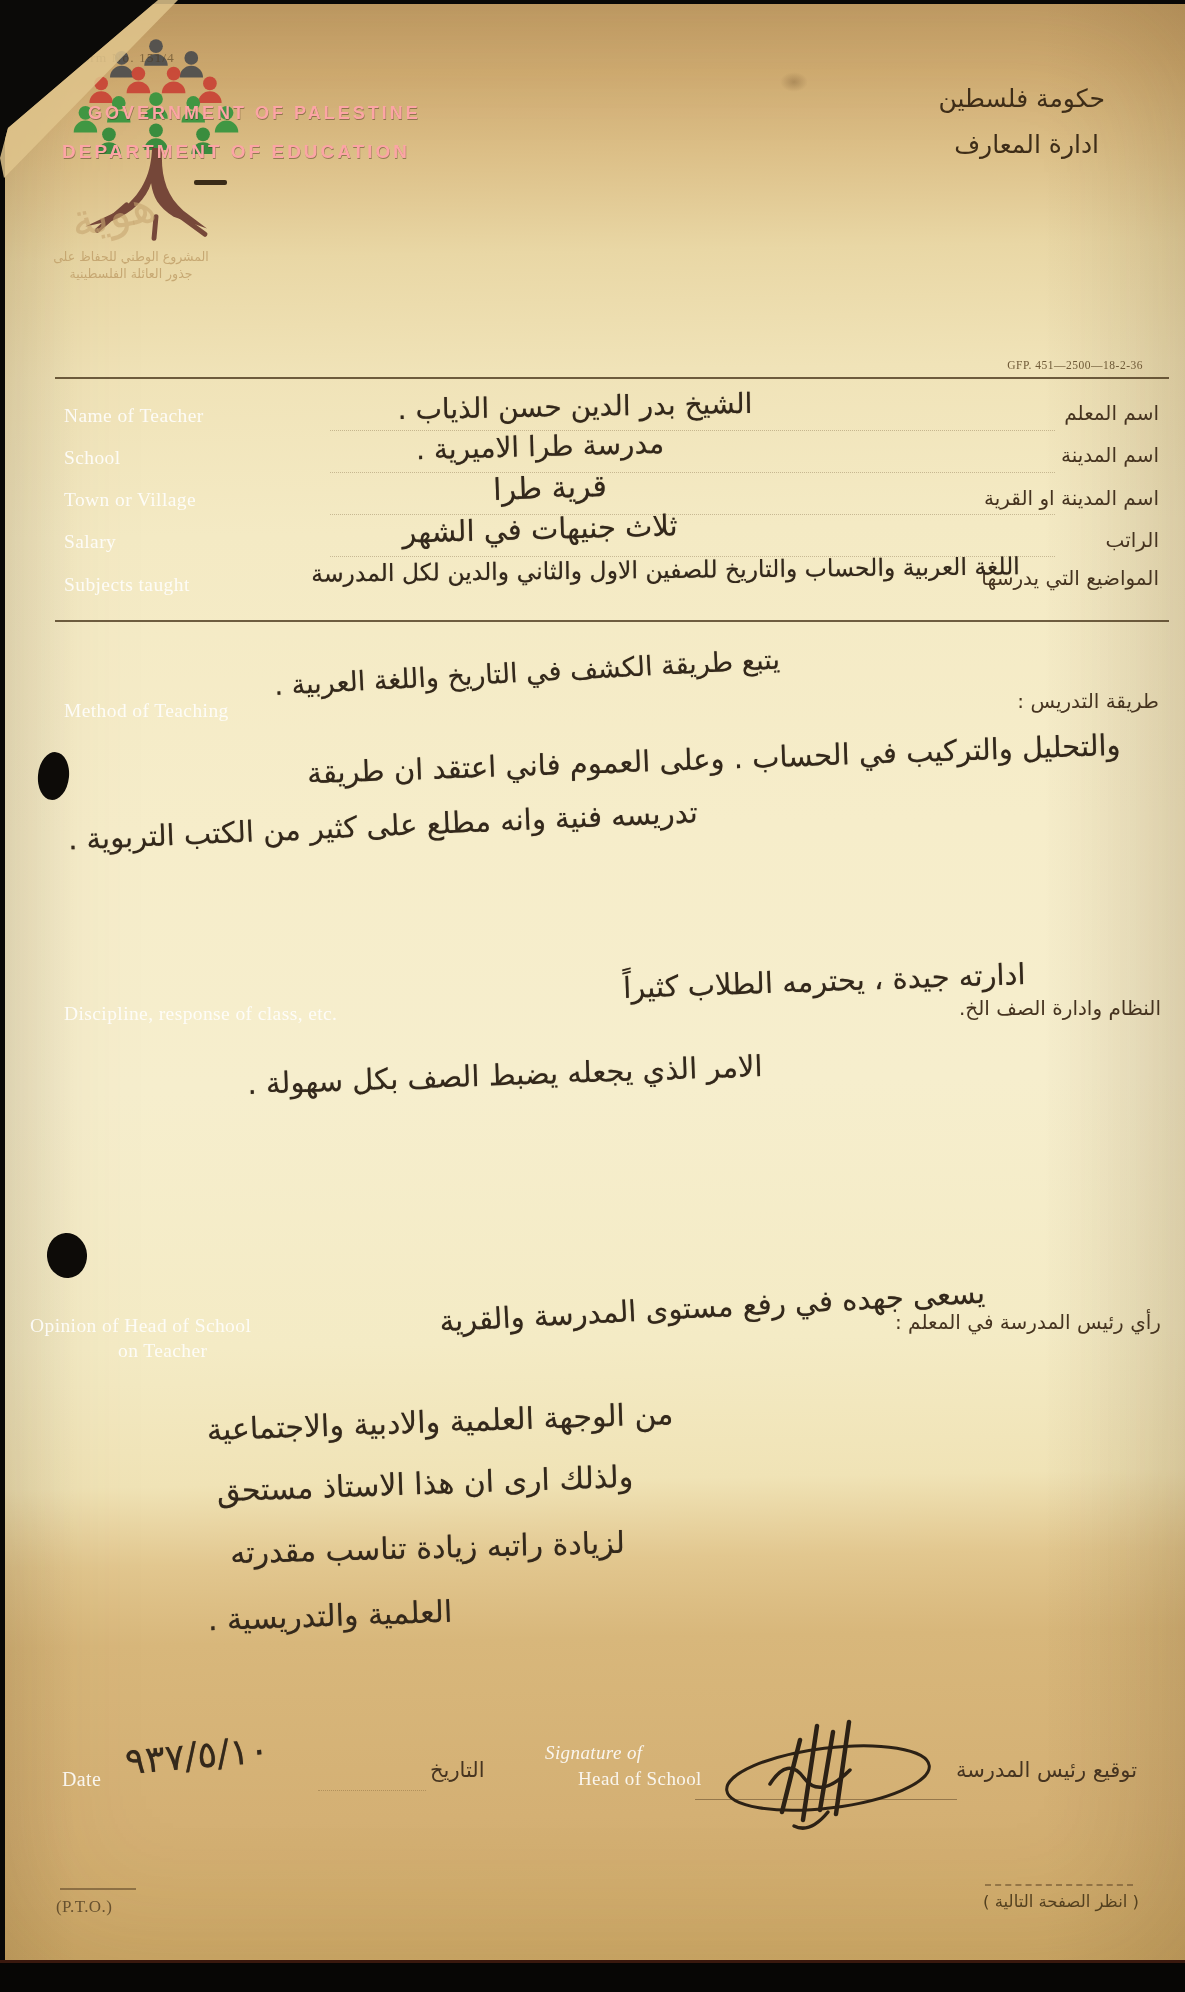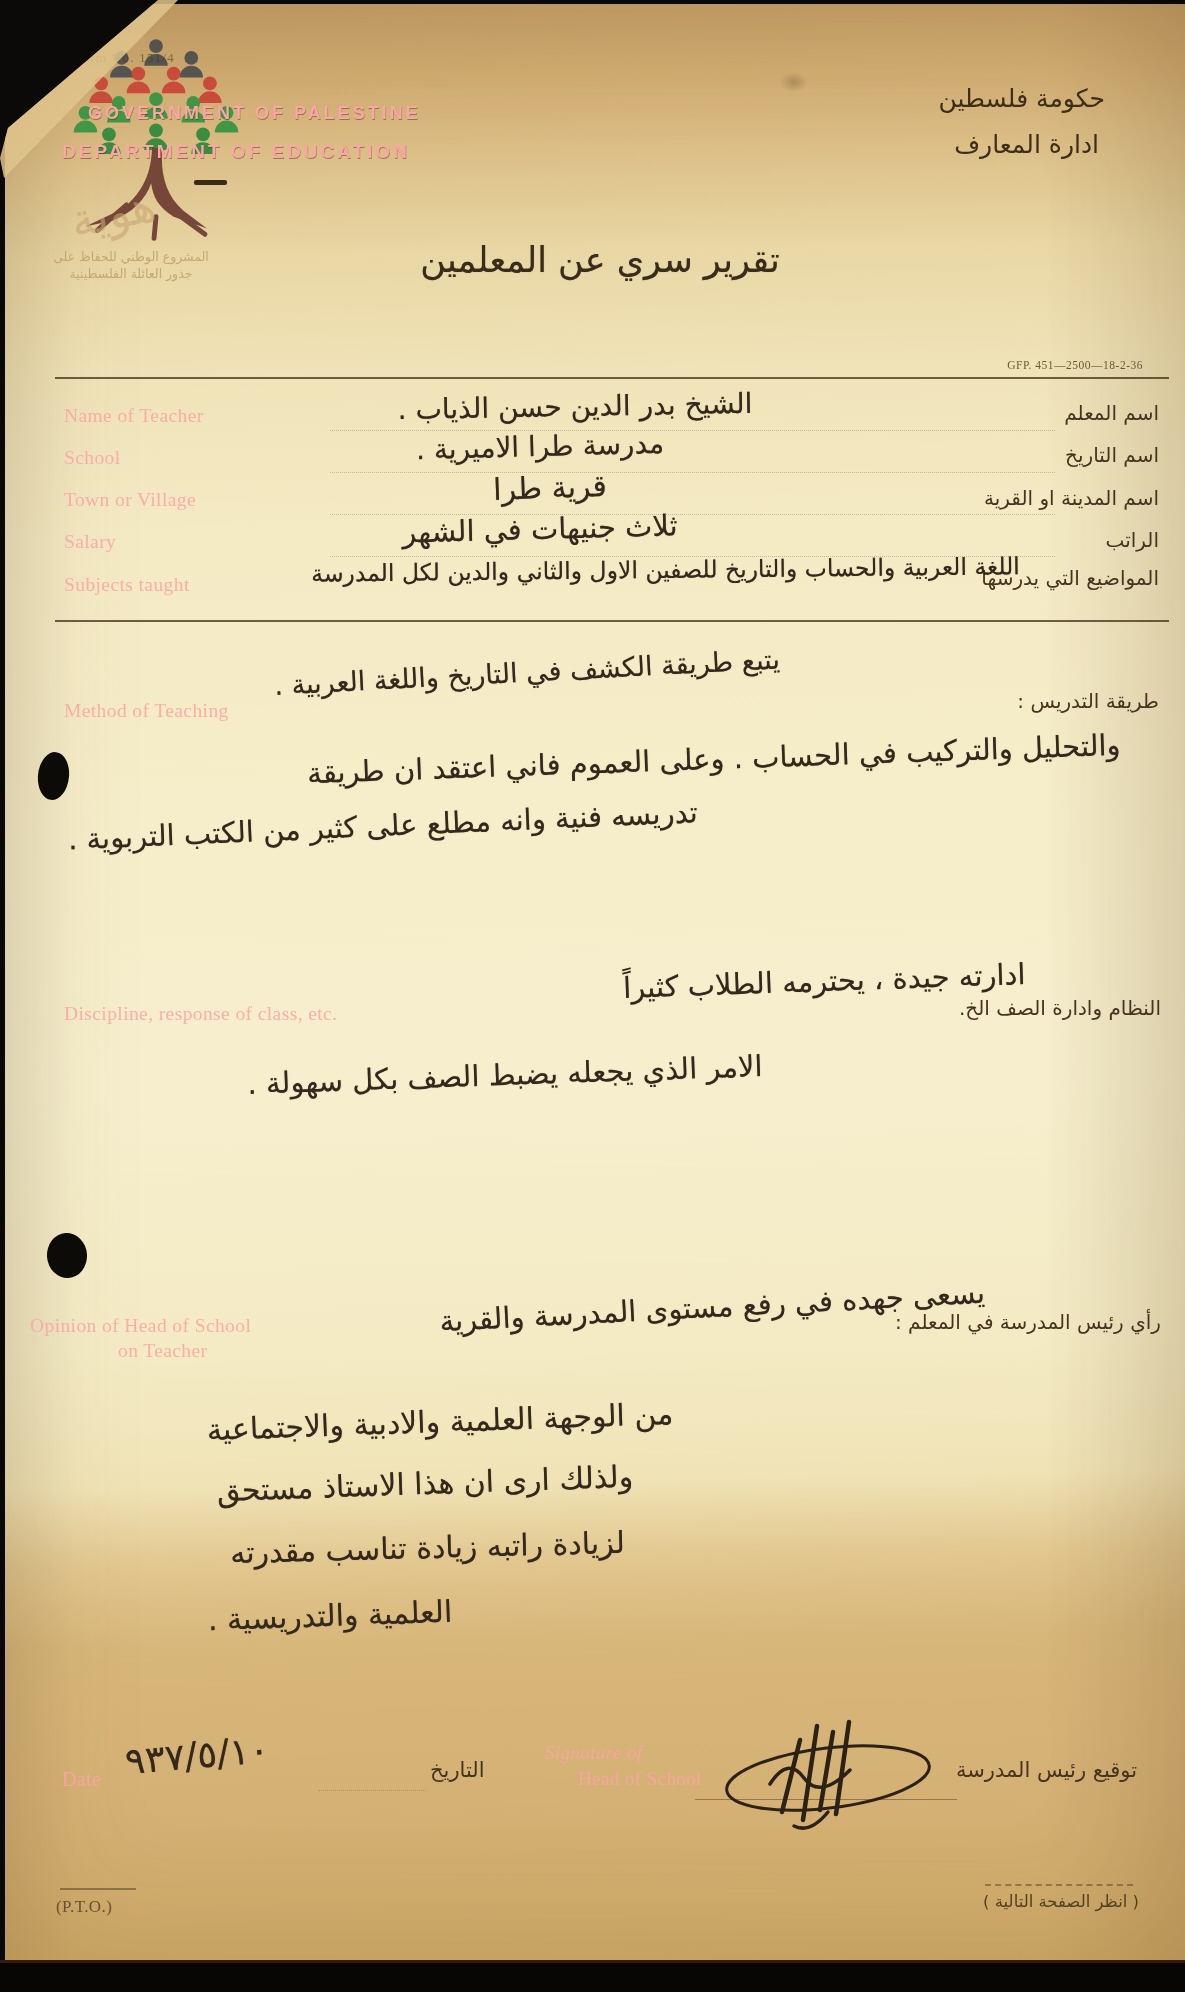--- a/index.html
+++ b/index.html
@@ -103,7 +103,6 @@
   <div class="abs ar-print" style="right:86px;top:130px;font-size:25px;color:#3e2d18;">ادارة المعارف</div>
   <div class="abs" style="left:194px;top:180px;width:33px;height:5px;background:#3a2b17;border-radius:2px;"></div>
 
-  <div class="abs hw" style="left:340px;top:240px;width:520px;font-size:35px;text-align:center;color:#3a2c1b;">تقرير سري عن المعلمين</div>
   <div class="abs" style="right:42px;top:359px;font-size:11.5px;color:#6e5936;letter-spacing:.5px;font-family:'Liberation Serif',serif;">GFP. 451—2500—18-2-36</div>
 
   <div class="abs rule" style="left:55px;right:16px;top:377px;"></div>

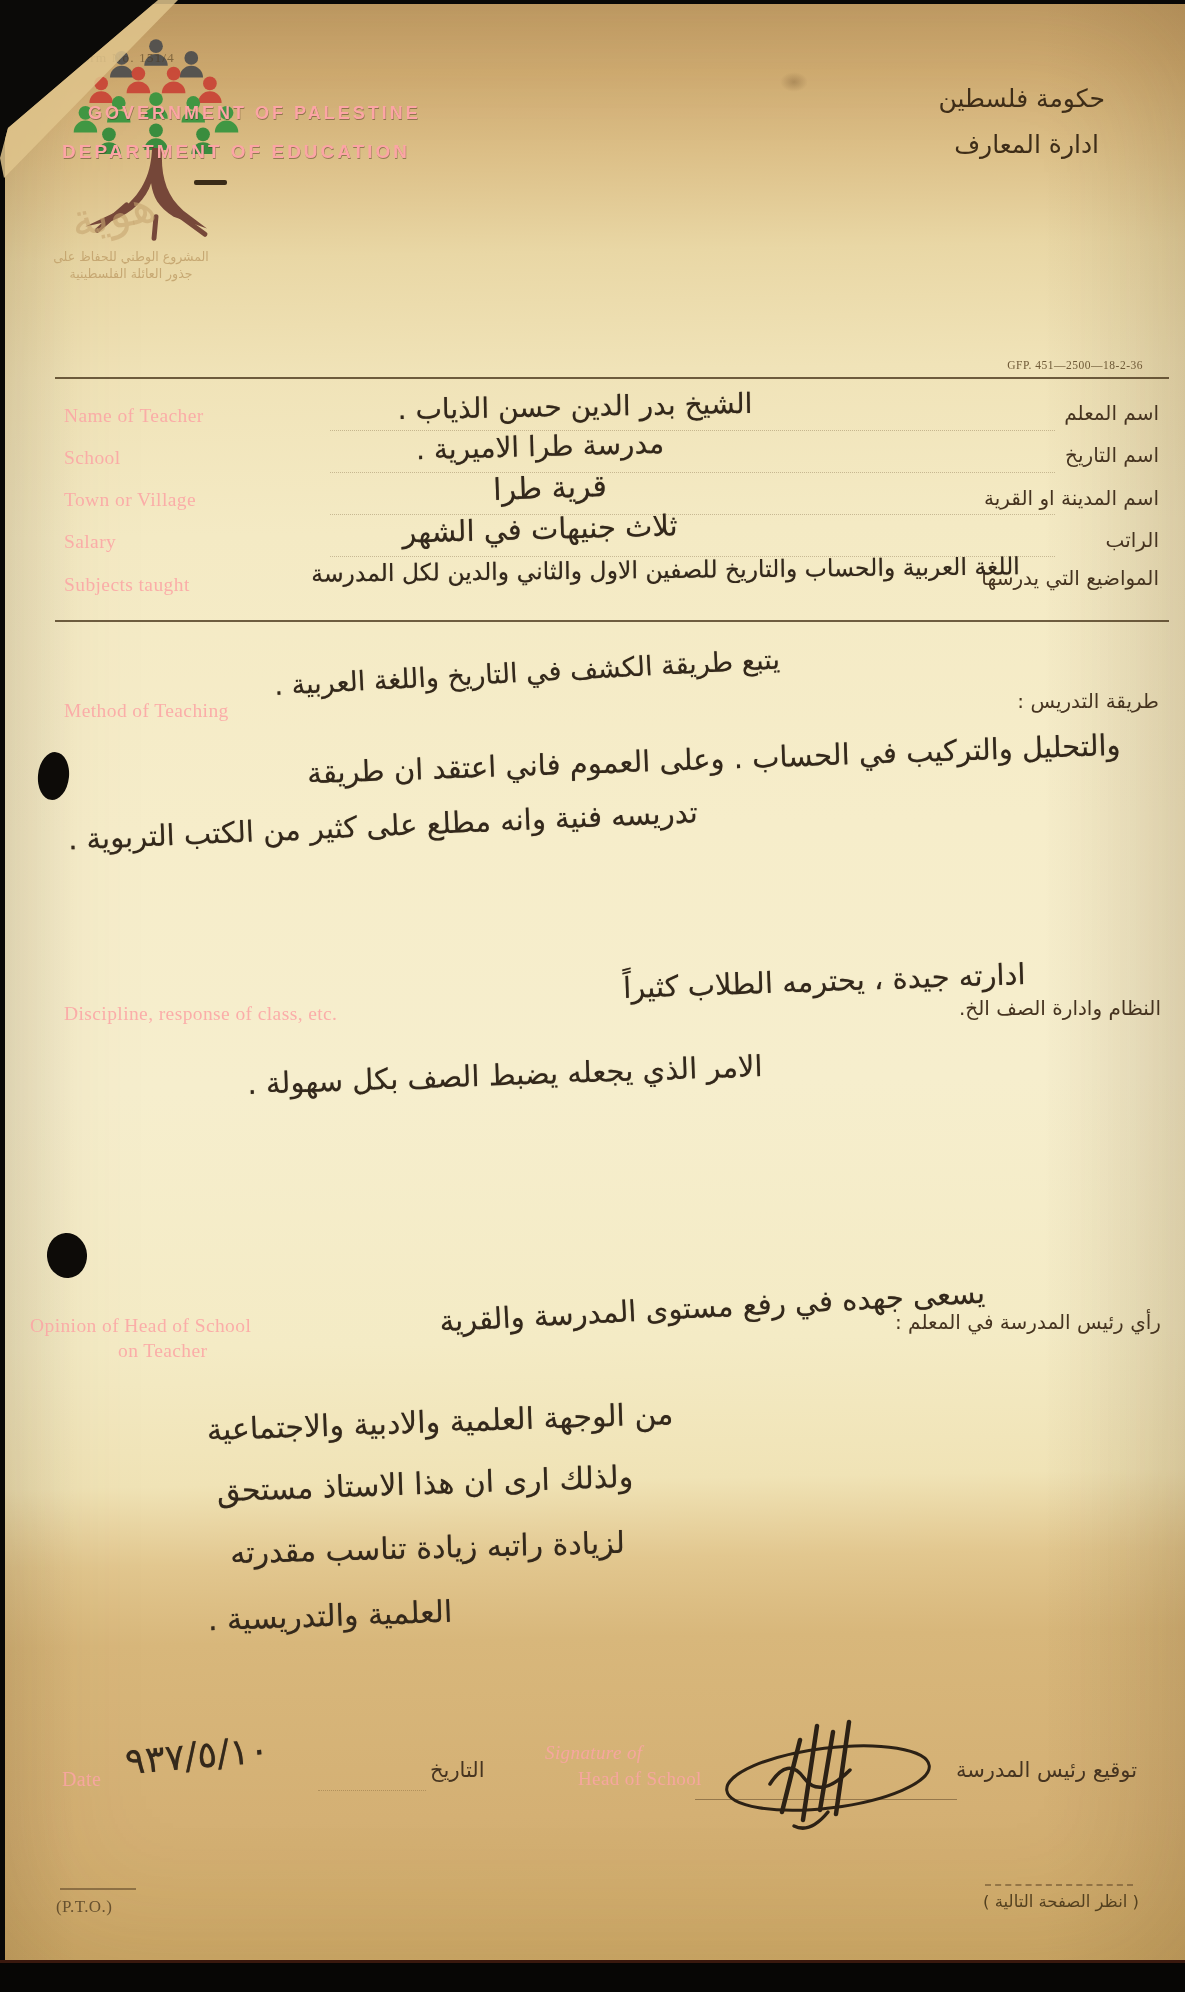--- a/index.html
+++ b/index.html
@@ -15,7 +15,7 @@
     box-shadow:inset 0 0 140px rgba(110,75,30,.18);
     background:linear-gradient(90deg,rgba(60,40,15,.07),rgba(0,0,0,0) 6%,rgba(0,0,0,0) 88%,rgba(110,80,40,.12));}
   .abs{position:absolute;}
-  .en-label{font-family:"Liberation Serif",serif;color:#fca5a5;font-size:19.5px;letter-spacing:.4px;white-space:nowrap;opacity:.88;}
+  .en-label{font-family:"Liberation Serif",serif;color:#ffffff;font-size:19.5px;letter-spacing:.4px;white-space:nowrap;opacity:.88;}
   .ar-print{font-family:"DejaVu Sans",sans-serif;color:#463420;font-size:20px;direction:rtl;white-space:nowrap;}
   .hw{font-family:"DejaVu Sans",sans-serif;color:#33281b;direction:rtl;white-space:nowrap;
       text-shadow:0 0 .7px rgba(50,35,18,.55);}

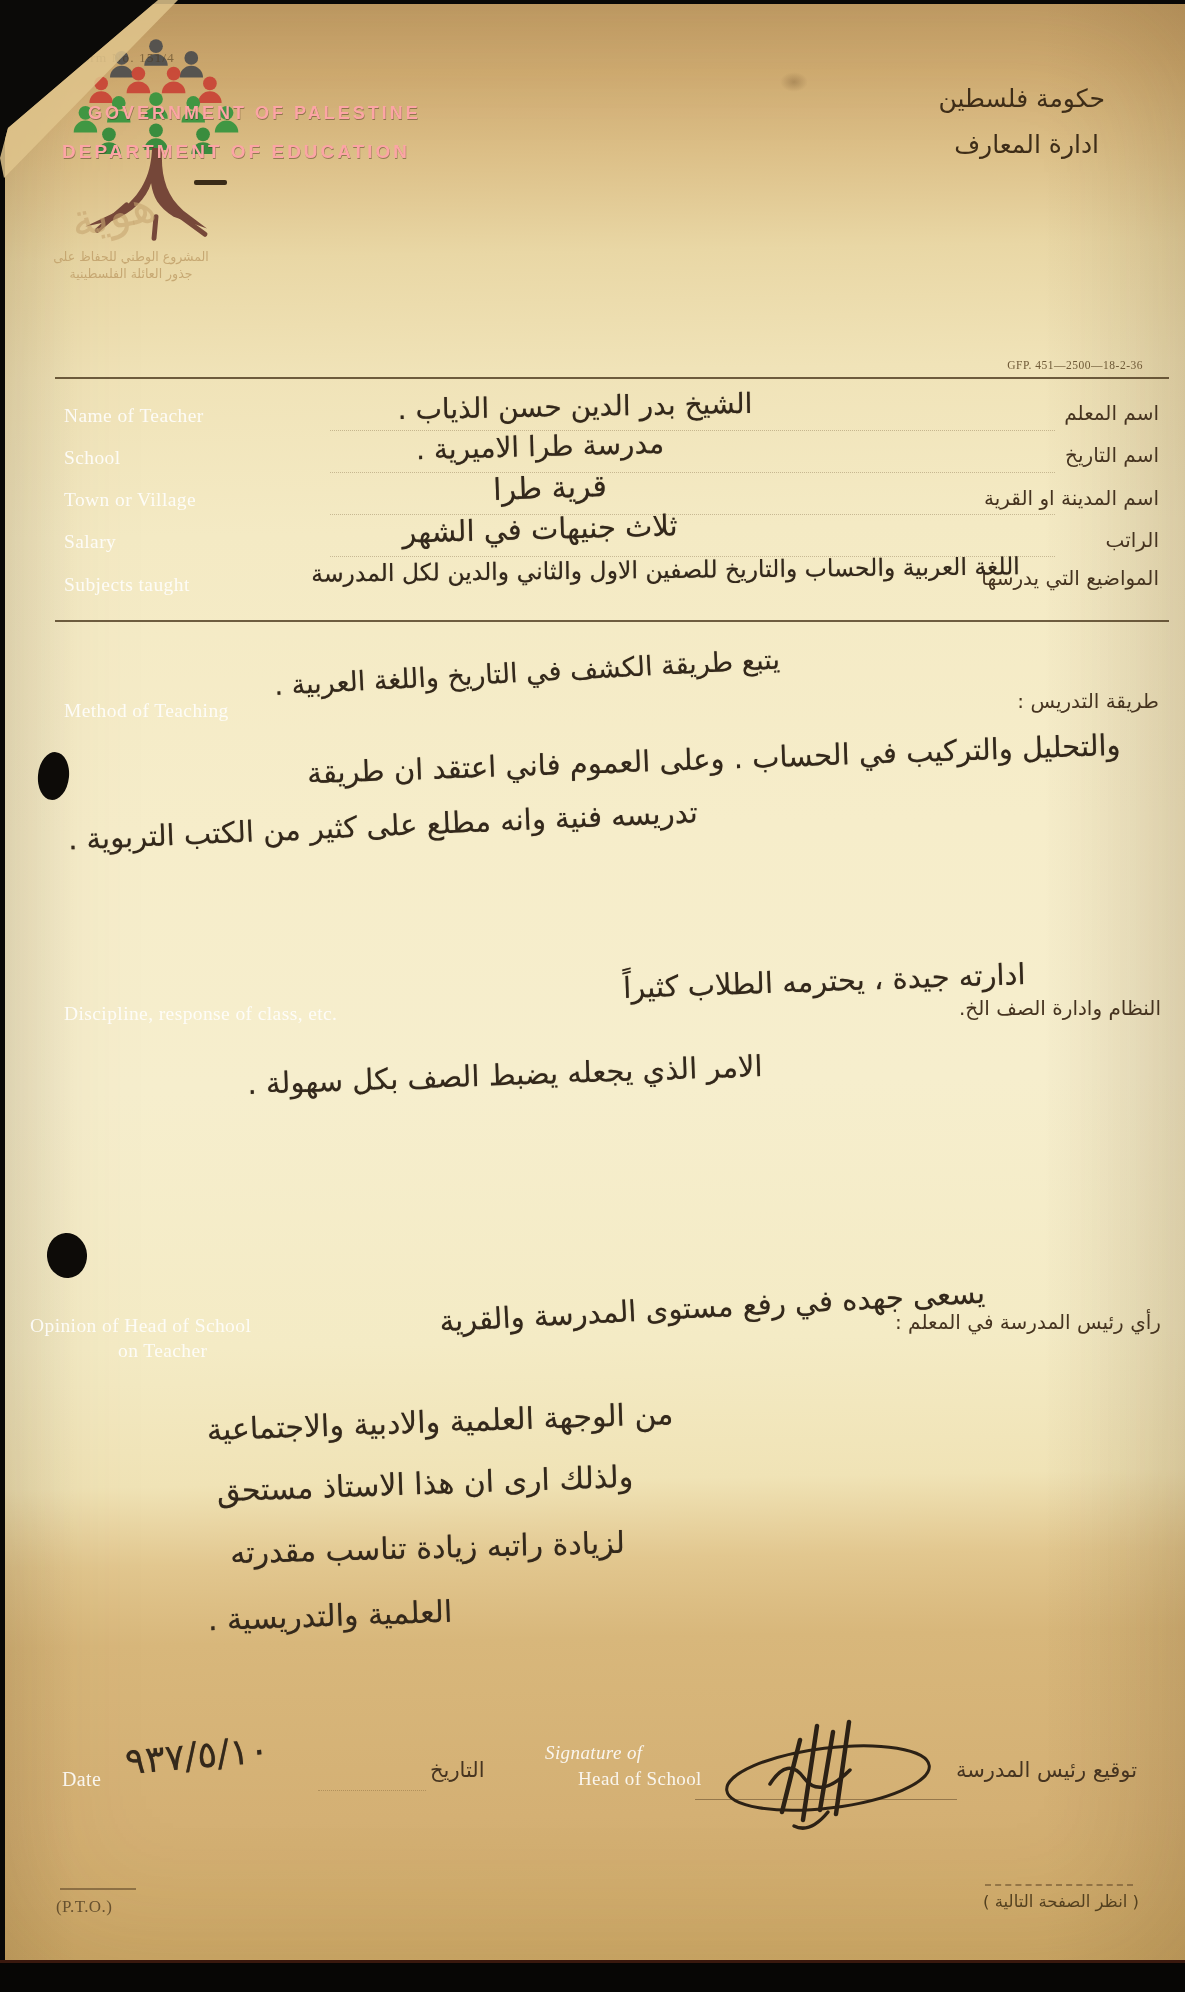--- a/index.html
+++ b/index.html
@@ -117,7 +117,7 @@
     <div class="abs en-label" style="left:64px;top:447px;">School</div>
     <div class="abs dotline" style="left:330px;right:130px;top:442px;height:30px;"></div>
     <div class="abs hw" style="left:360px;top:430px;width:360px;font-size:28px;text-align:center;transform:rotate(-1.5deg);z-index:4;">مدرسة طرا الاميرية .</div>
-    <div class="abs ar-print" style="right:26px;top:443px;">اسم التاريخ</div>
+    <div class="abs ar-print" style="right:26px;top:443px;">اسم المدينة</div>
   </div>
   <div>
     <div class="abs en-label" style="left:64px;top:489px;">Town or Village</div>

